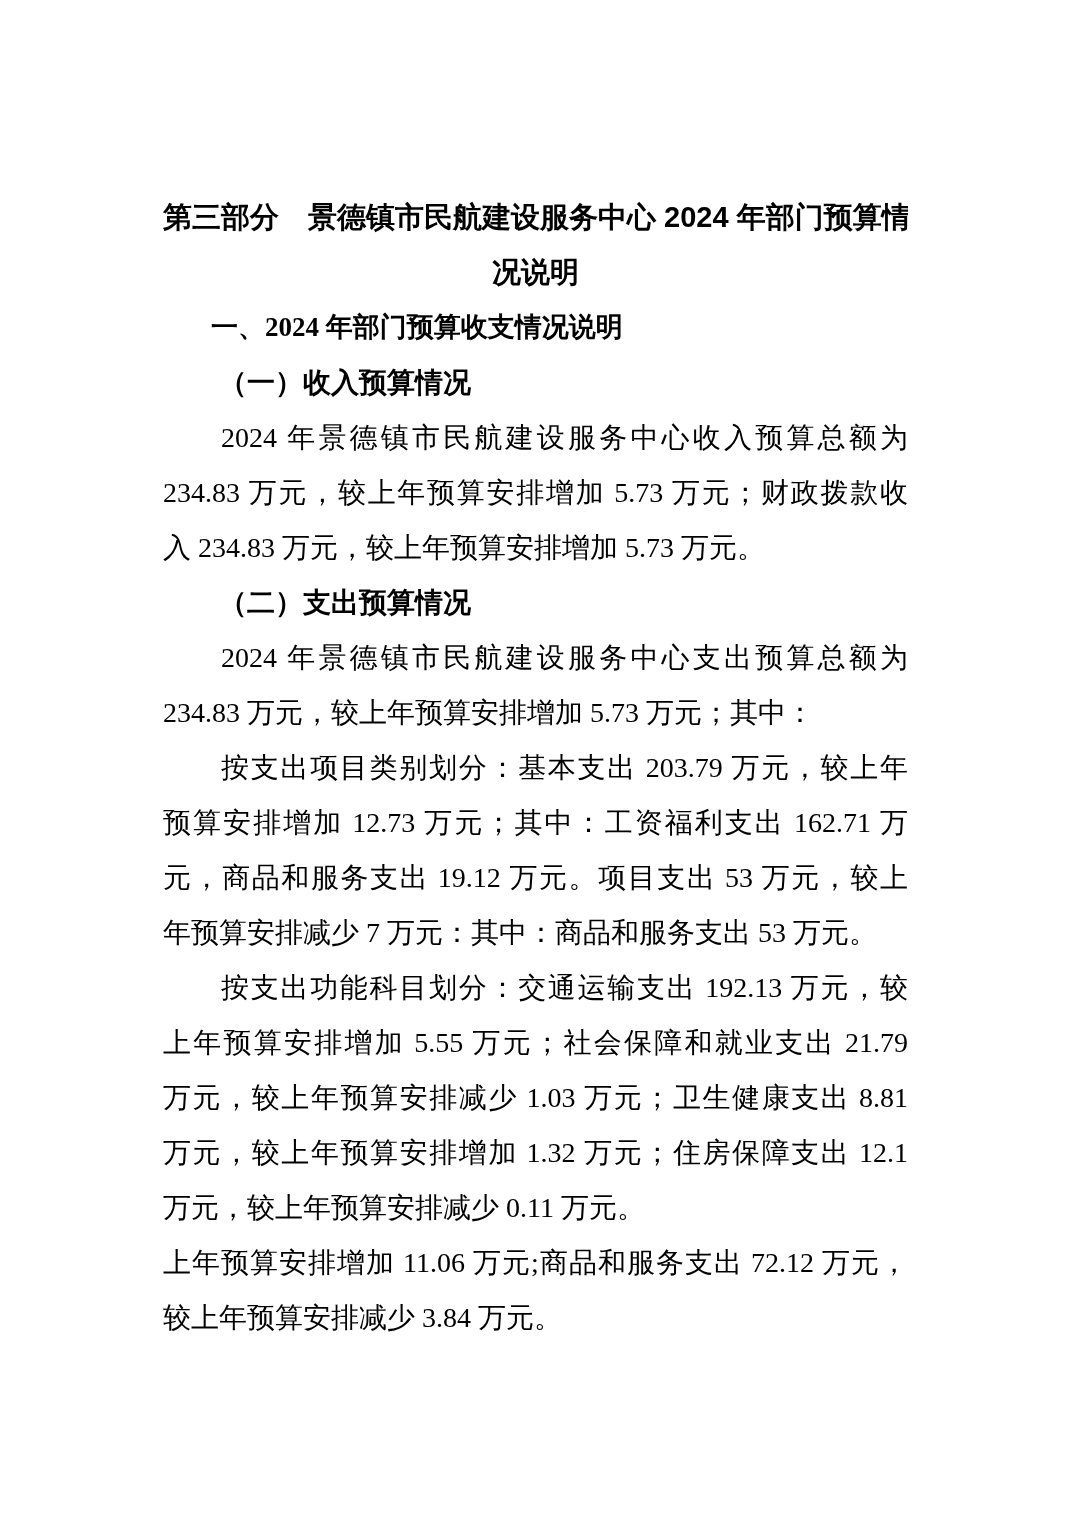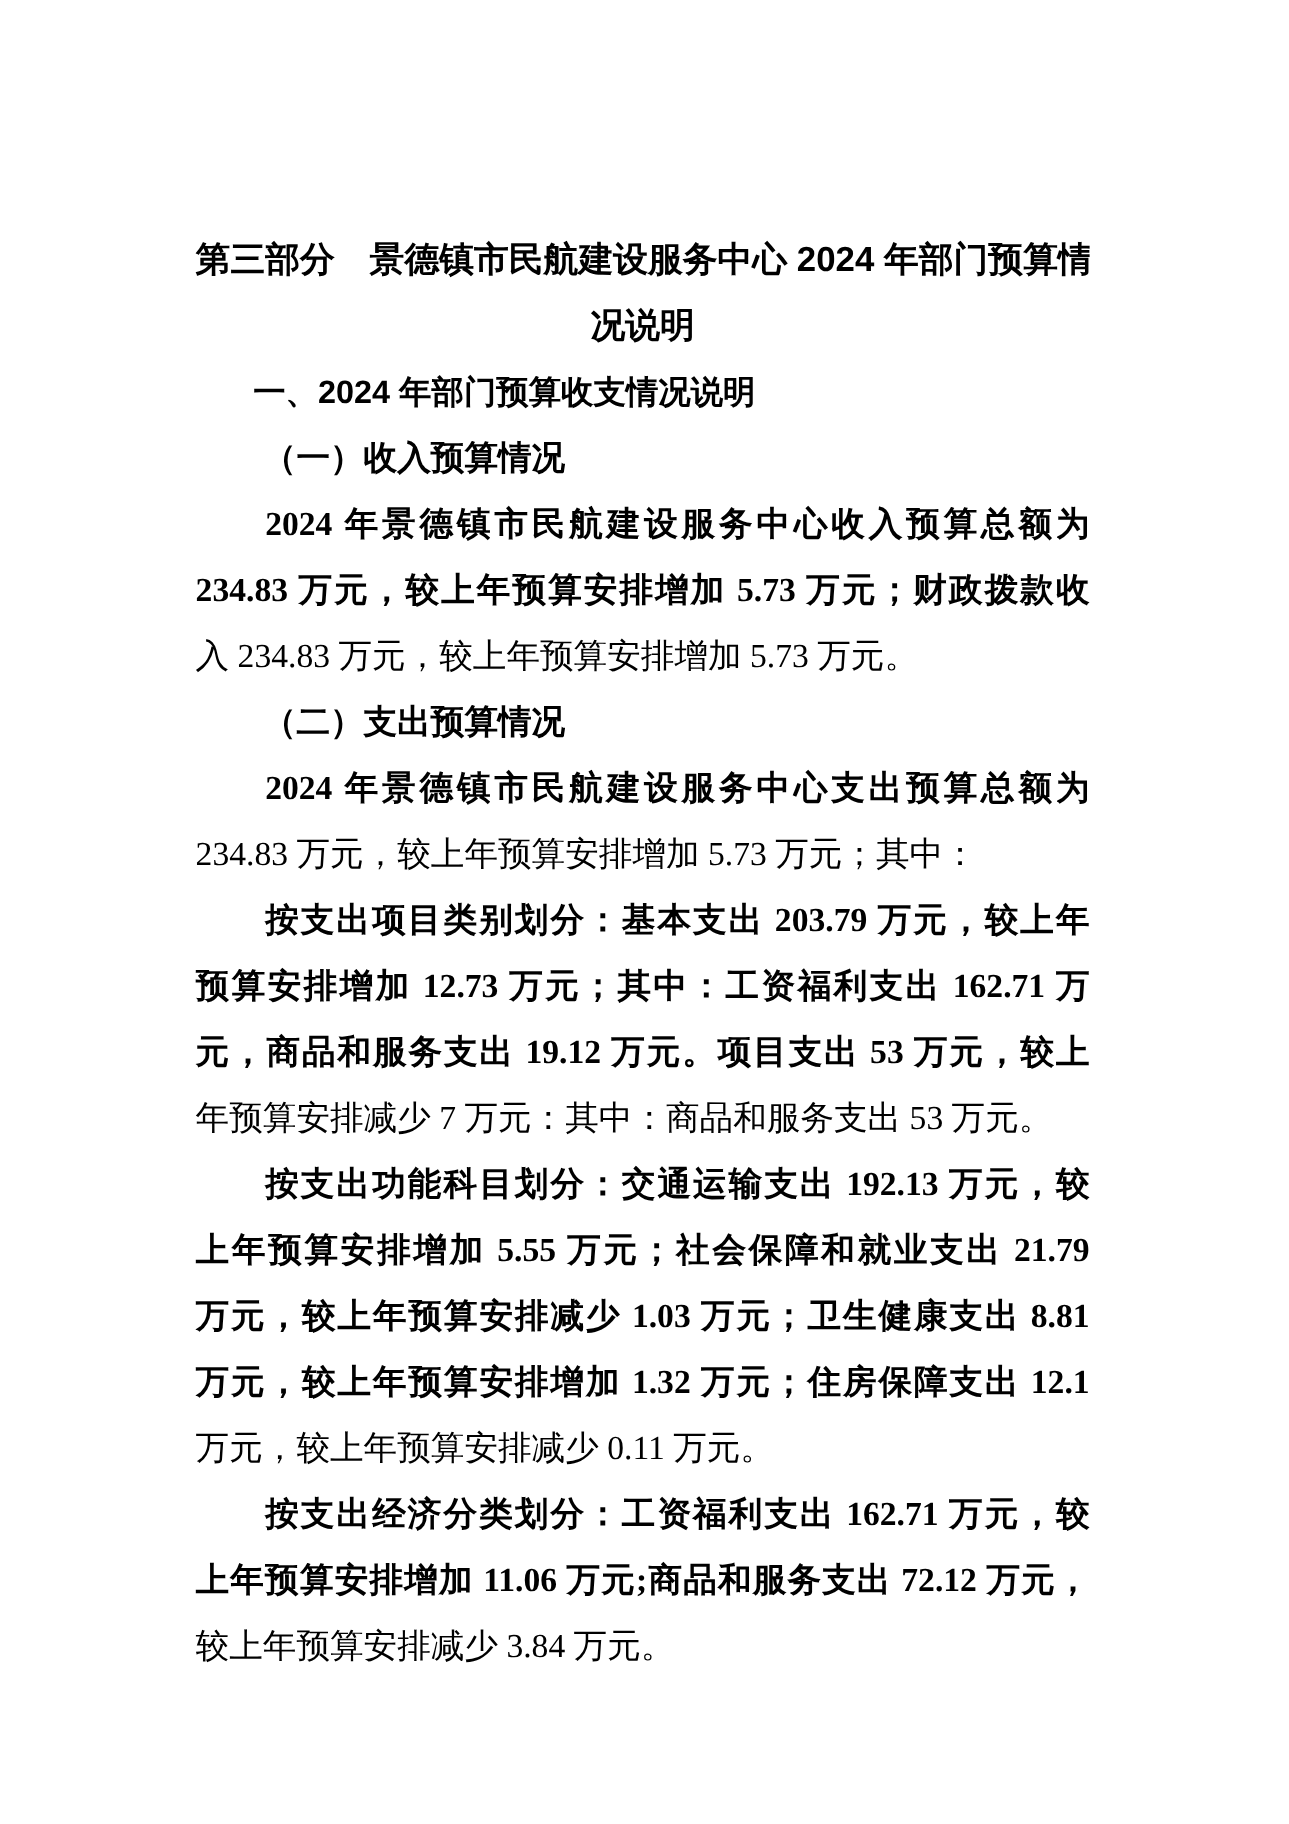--- a/index.html
+++ b/index.html
@@ -34,7 +34,7 @@
     white-space: nowrap;
   }
   .h2 {
-    font-family: Liberation Sans, sans-serif;
+    font-family: Liberation Serif, serif;
     font-weight: 700;
     font-size: 27px;
     text-indent: 48px;

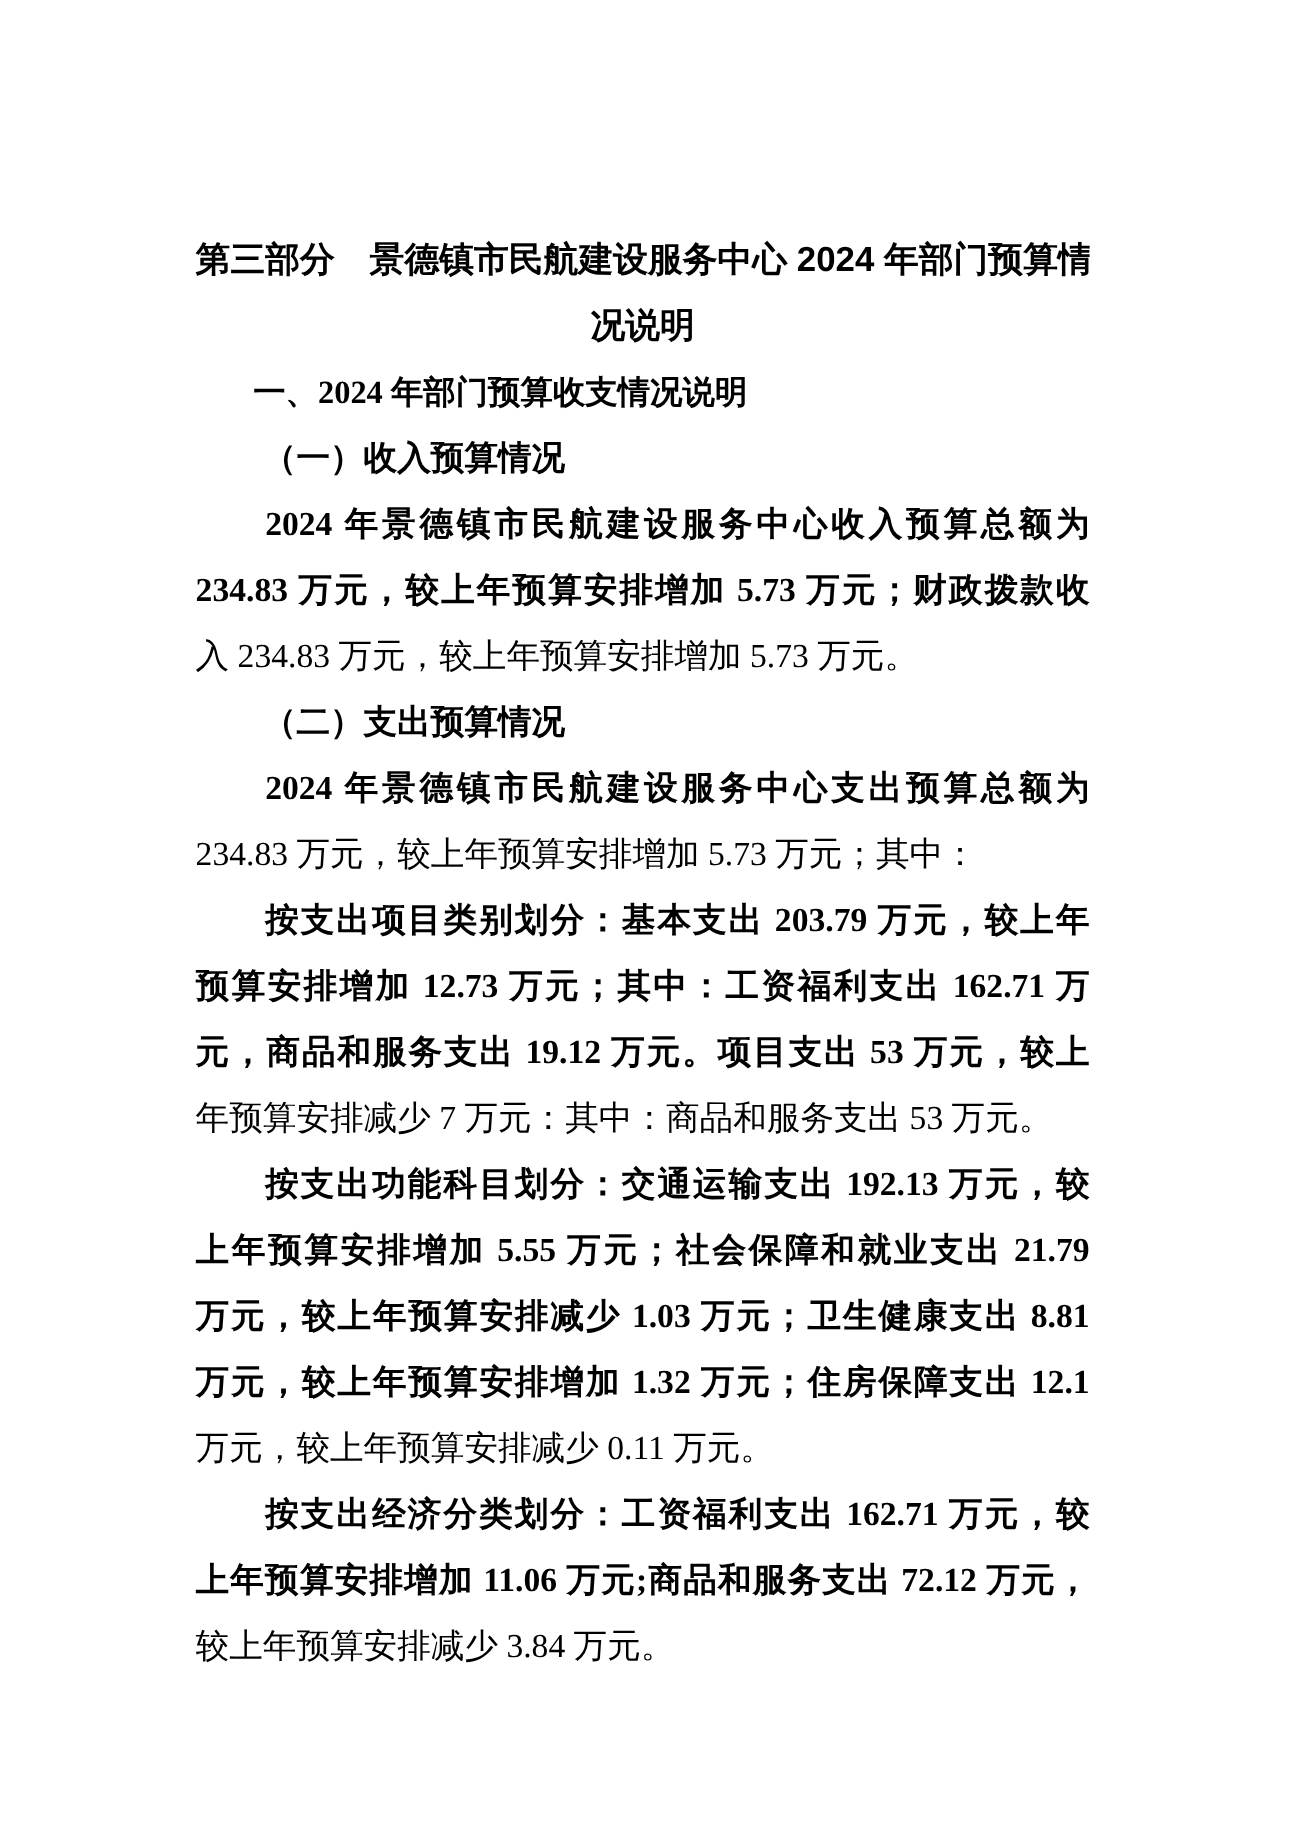--- a/index.html
+++ b/index.html
@@ -57,7 +57,6 @@
   .j {
     text-align: justify;
     text-align-last: justify;
-    font-weight: bold;
   }
 </style>
 </head>

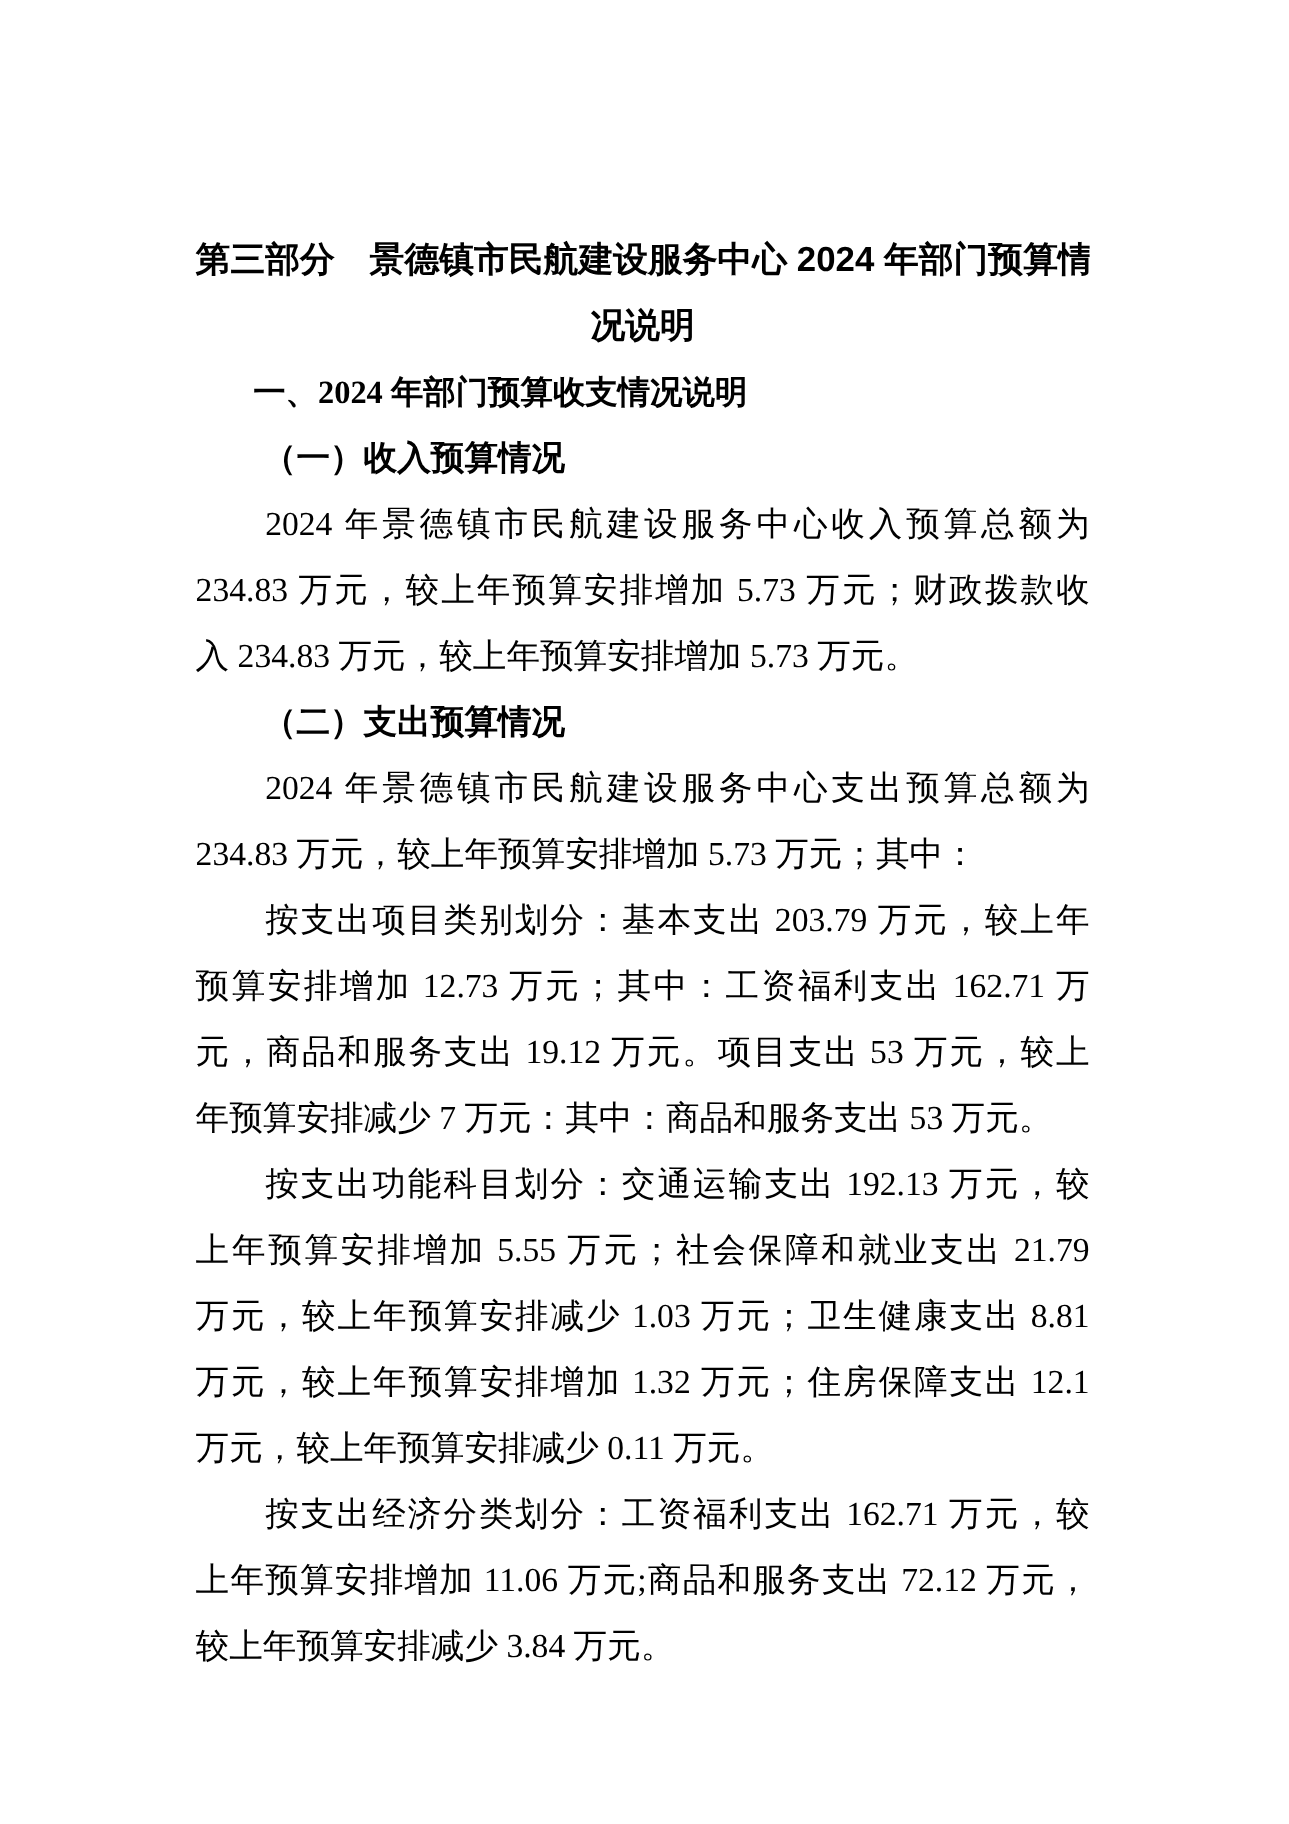--- a/index.html
+++ b/index.html
@@ -90,7 +90,6 @@
     <div class="ln body-ln j">万元，较上年预算安排增加 1.32 万元；住房保障支出 12.1</div>
     <div class="ln body-ln">万元，较上年预算安排减少 0.11 万元。</div>
 
-    <div class="ln body-ln ind j">按支出经济分类划分：工资福利支出 162.71 万元，较</div>
     <div class="ln body-ln j">上年预算安排增加 11.06 万元;商品和服务支出 72.12 万元，</div>
     <div class="ln body-ln">较上年预算安排减少 3.84 万元。</div>
 

